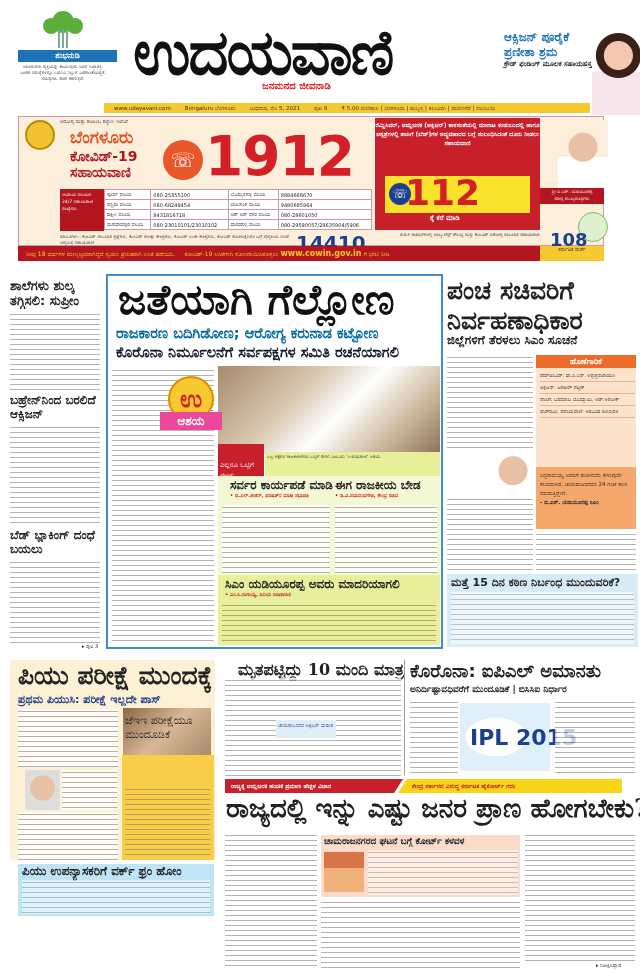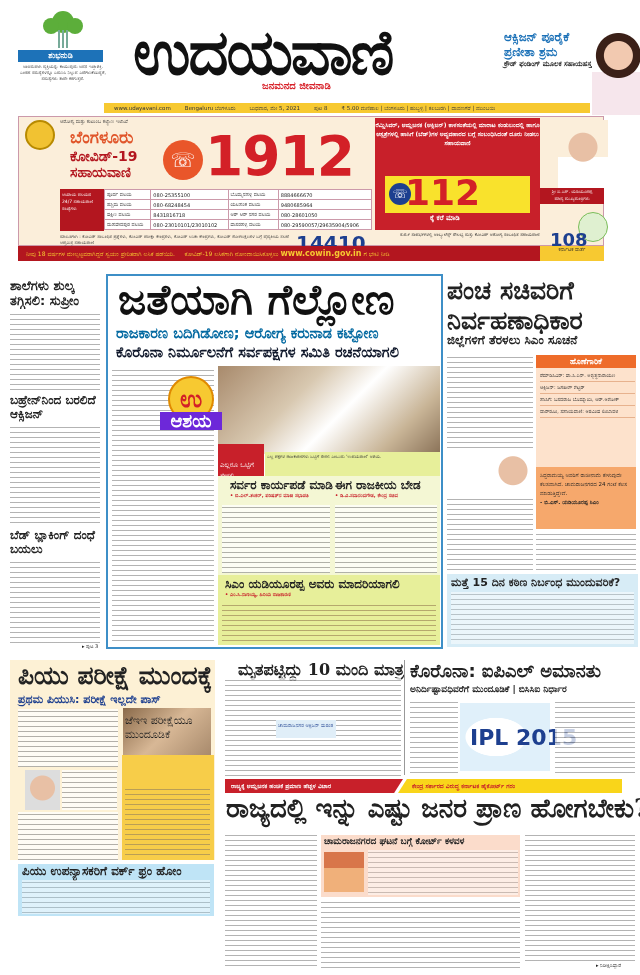--- a/index.html
+++ b/index.html
@@ -9,7 +9,7 @@
   .lines-y{background:repeating-linear-gradient(transparent 0 2px,#a08a5a 2px 3px,transparent 3px 5px);opacity:.7}
   
   #tree{left:38px;top:10px;width:50px;height:40px}
-  .shubha{left:18px;top:50px;width:85px;height:12px;background:#1d72b8;color:#fff;font-size:8px;font-weight:bold;text-align:center;line-height:12px}
+  .shubha{left:18px;top:50px;width:99px;height:12px;background:#1d72b8;color:#fff;font-size:8px;font-weight:bold;text-align:center;line-height:12px}
   .shubha-text{left:18px;top:64px;width:90px;font-size:4.5px;line-height:6px;text-align:center;color:#333}
   .logo{left:133px;top:18px;font-family:"DejaVu Serif",serif;font-size:62px;font-weight:bold;letter-spacing:-2px;color:#111;line-height:70px}
   .tagline{left:262px;top:80px;font-size:10px;color:#d8222a;font-weight:bold}

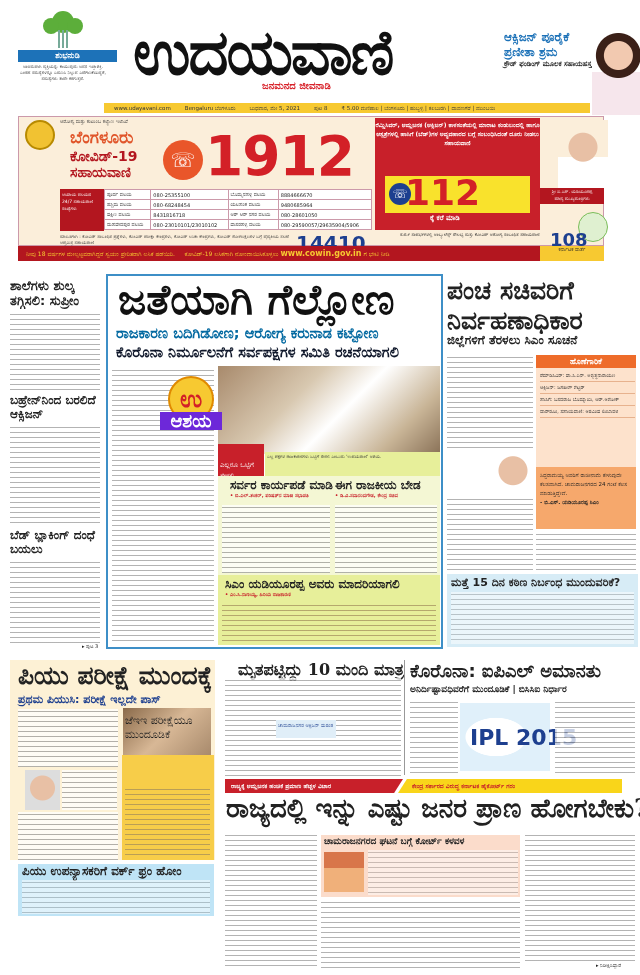--- a/index.html
+++ b/index.html
@@ -49,7 +49,7 @@
   .sub2{left:116px;top:344px;font-size:14.5px;font-weight:bold;color:#0f172a;white-space:nowrap}
   .photo-main{left:218px;top:366px;width:222px;height:88px;background:linear-gradient(135deg,#a88a6c,#d8c8b0 35%,#fff 55%,#c8b496 80%,#8a7258)}
   .ashaya-o{left:168px;top:376px;width:46px;height:46px;border-radius:50%;background:#f7c931;border:2px solid #e08a00;color:#d32027;font-weight:bold;text-align:center;font-size:24px;line-height:42px}
-  .ashaya{left:160px;top:412px;width:62px;height:18px;background:#6d28d9;color:#fff;font-size:18px;font-weight:bold;text-align:center;line-height:18px}
+  .ashaya{left:160px;top:412px;width:62px;height:18px;background:#ec4899;color:#fff;font-size:12px;font-weight:bold;text-align:center;line-height:18px}
   .allred{left:218px;top:444px;width:46px;height:24px;background:#c8202a;color:#fff;font-size:7px;line-height:11px;padding:16px 2px}
   .allgreen{left:265px;top:452px;width:175px;height:24px;background:#e7ef9a;font-size:4.5px;line-height:6px;padding:2px;color:#333}
   .sub-a{left:230px;top:478px;font-size:12px;font-weight:bold}

